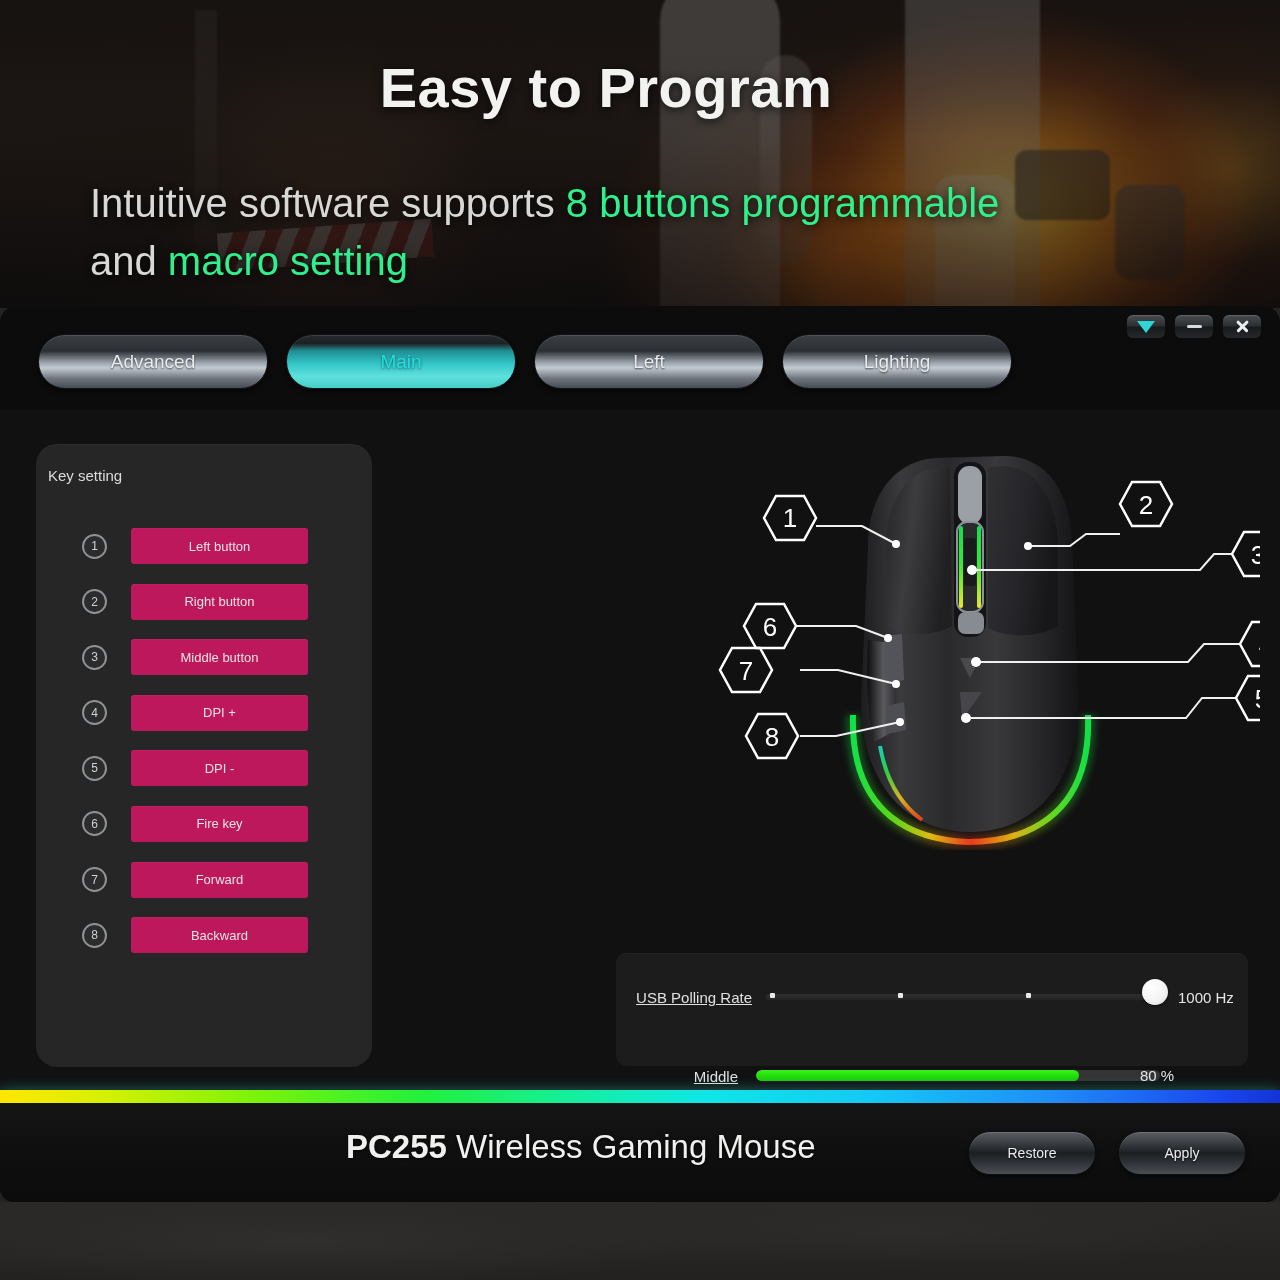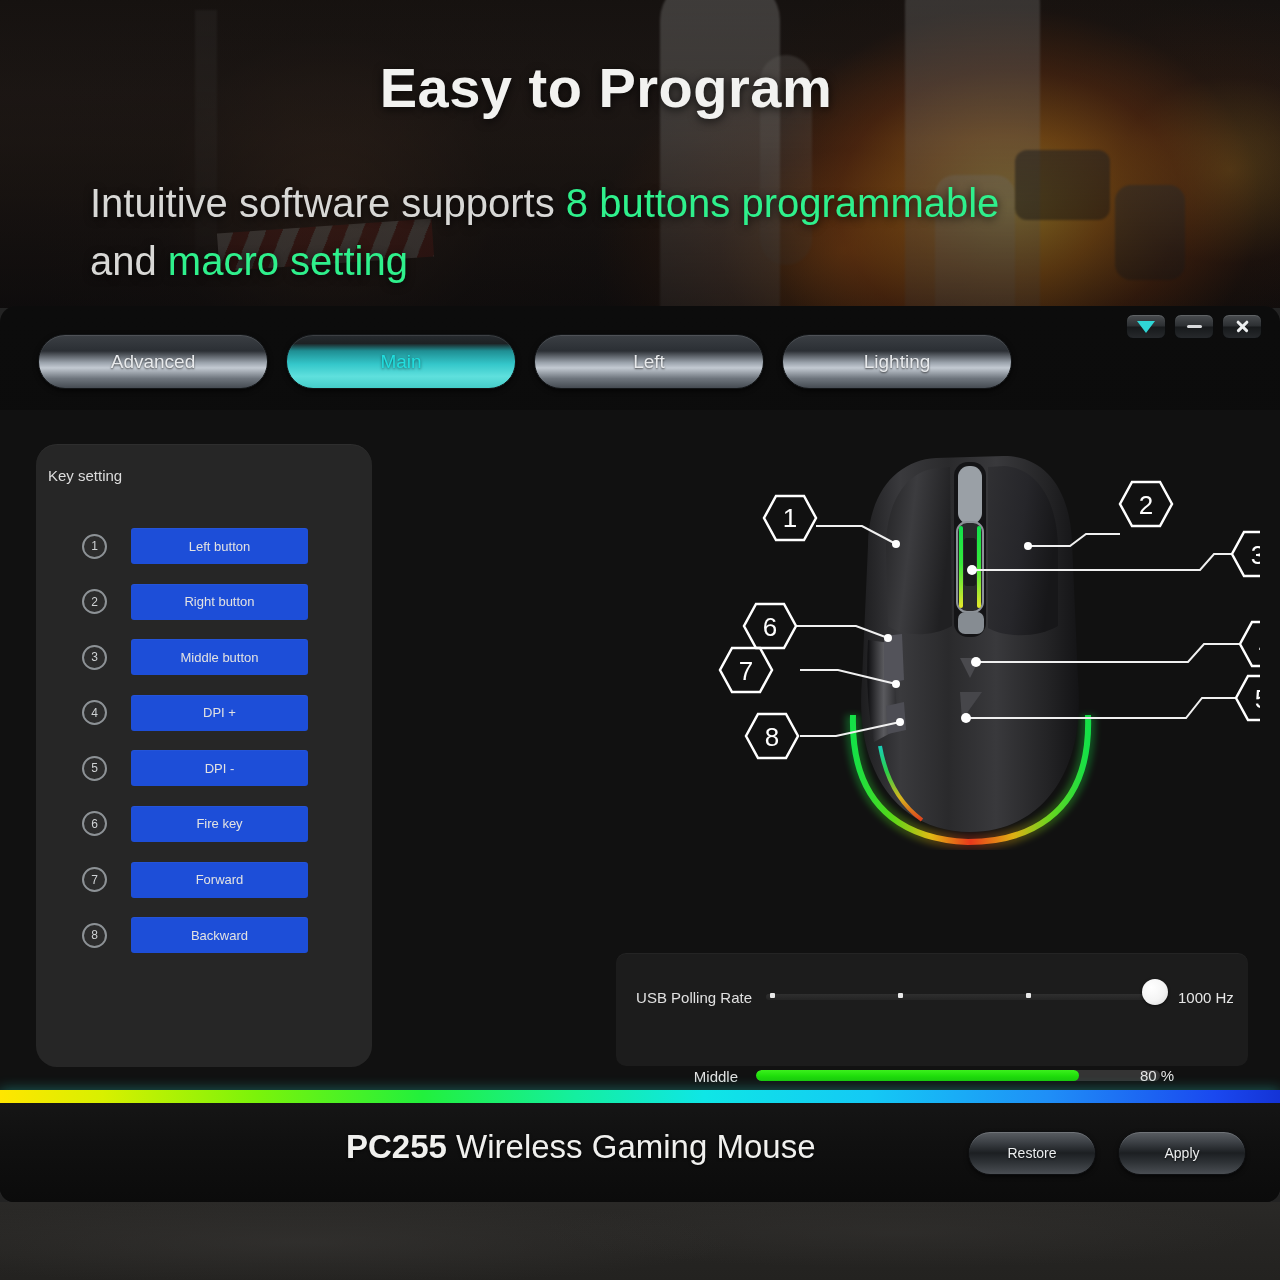--- a/index.html
+++ b/index.html
@@ -206,7 +206,7 @@
   .kbtn {
     margin-left: 24px;
     width: 177px; height: 36px;
-    background: #1d4ed8;
+    background: #be185d;
     border-radius: 3px;
     color: #e2e2e2;
     font-size: 13px;

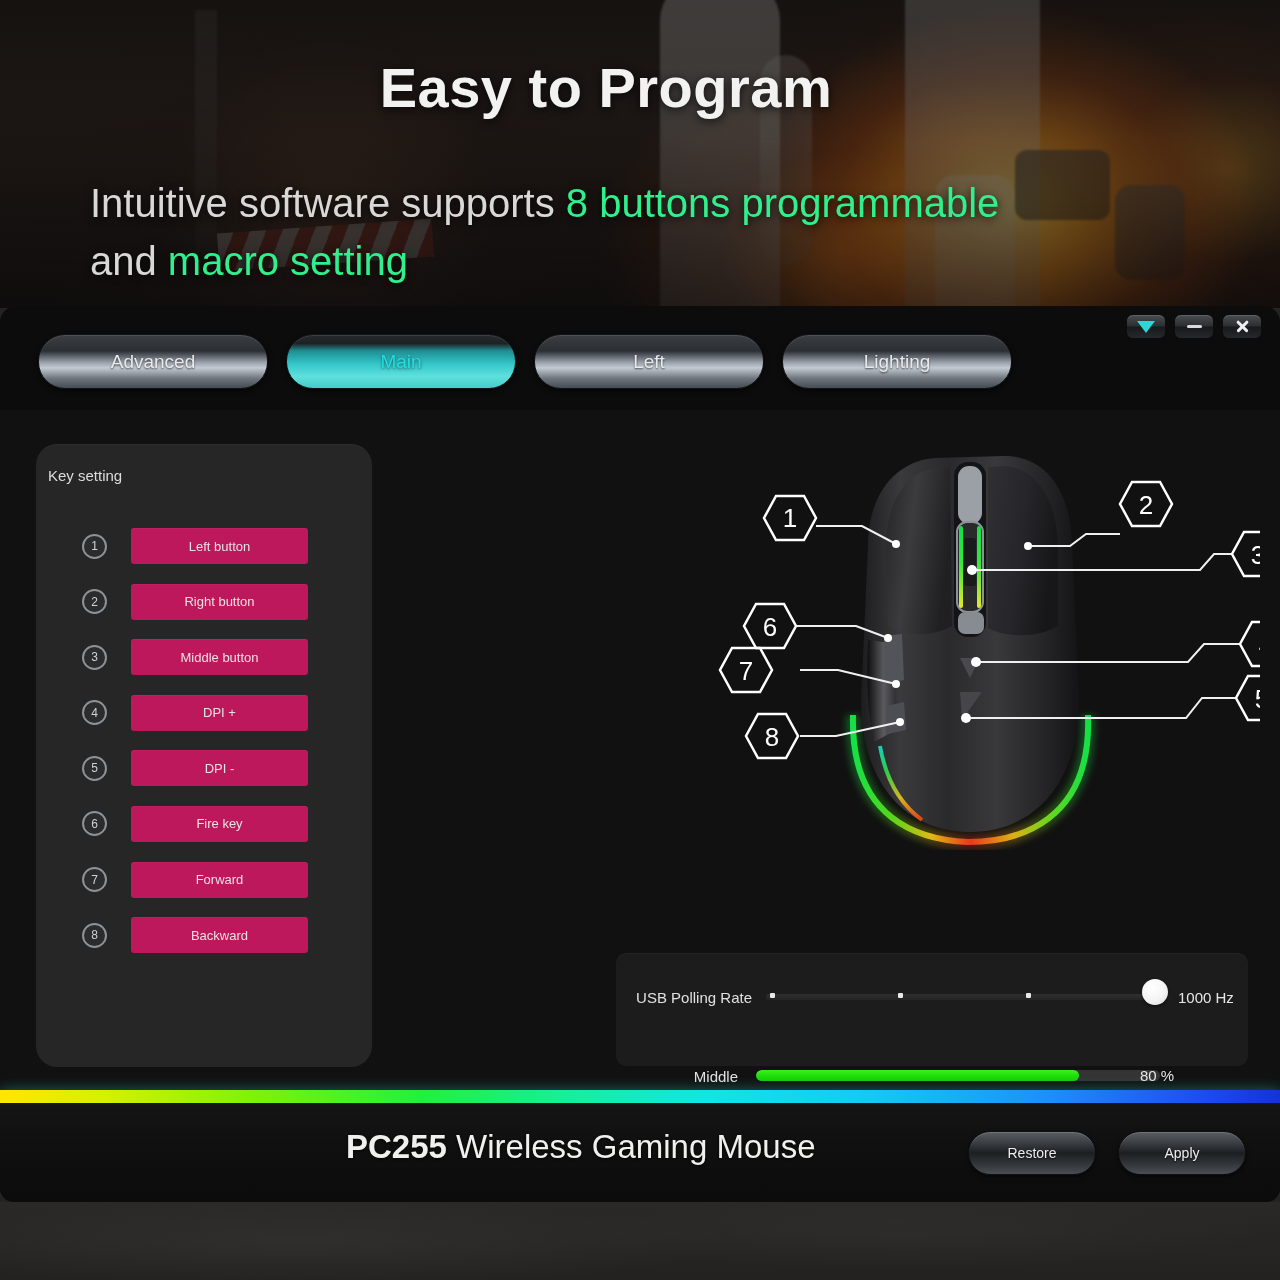--- a/index.html
+++ b/index.html
@@ -236,6 +236,7 @@
     position: absolute;
     font-size: 15px; color: #e0e0e0;
     text-align: right;
+    text-decoration: underline;
   }
   .poll-label { left: 0; top: 36px; width: 136px; }
   .batt-label { left: 0; top: 115px; width: 122px; }

